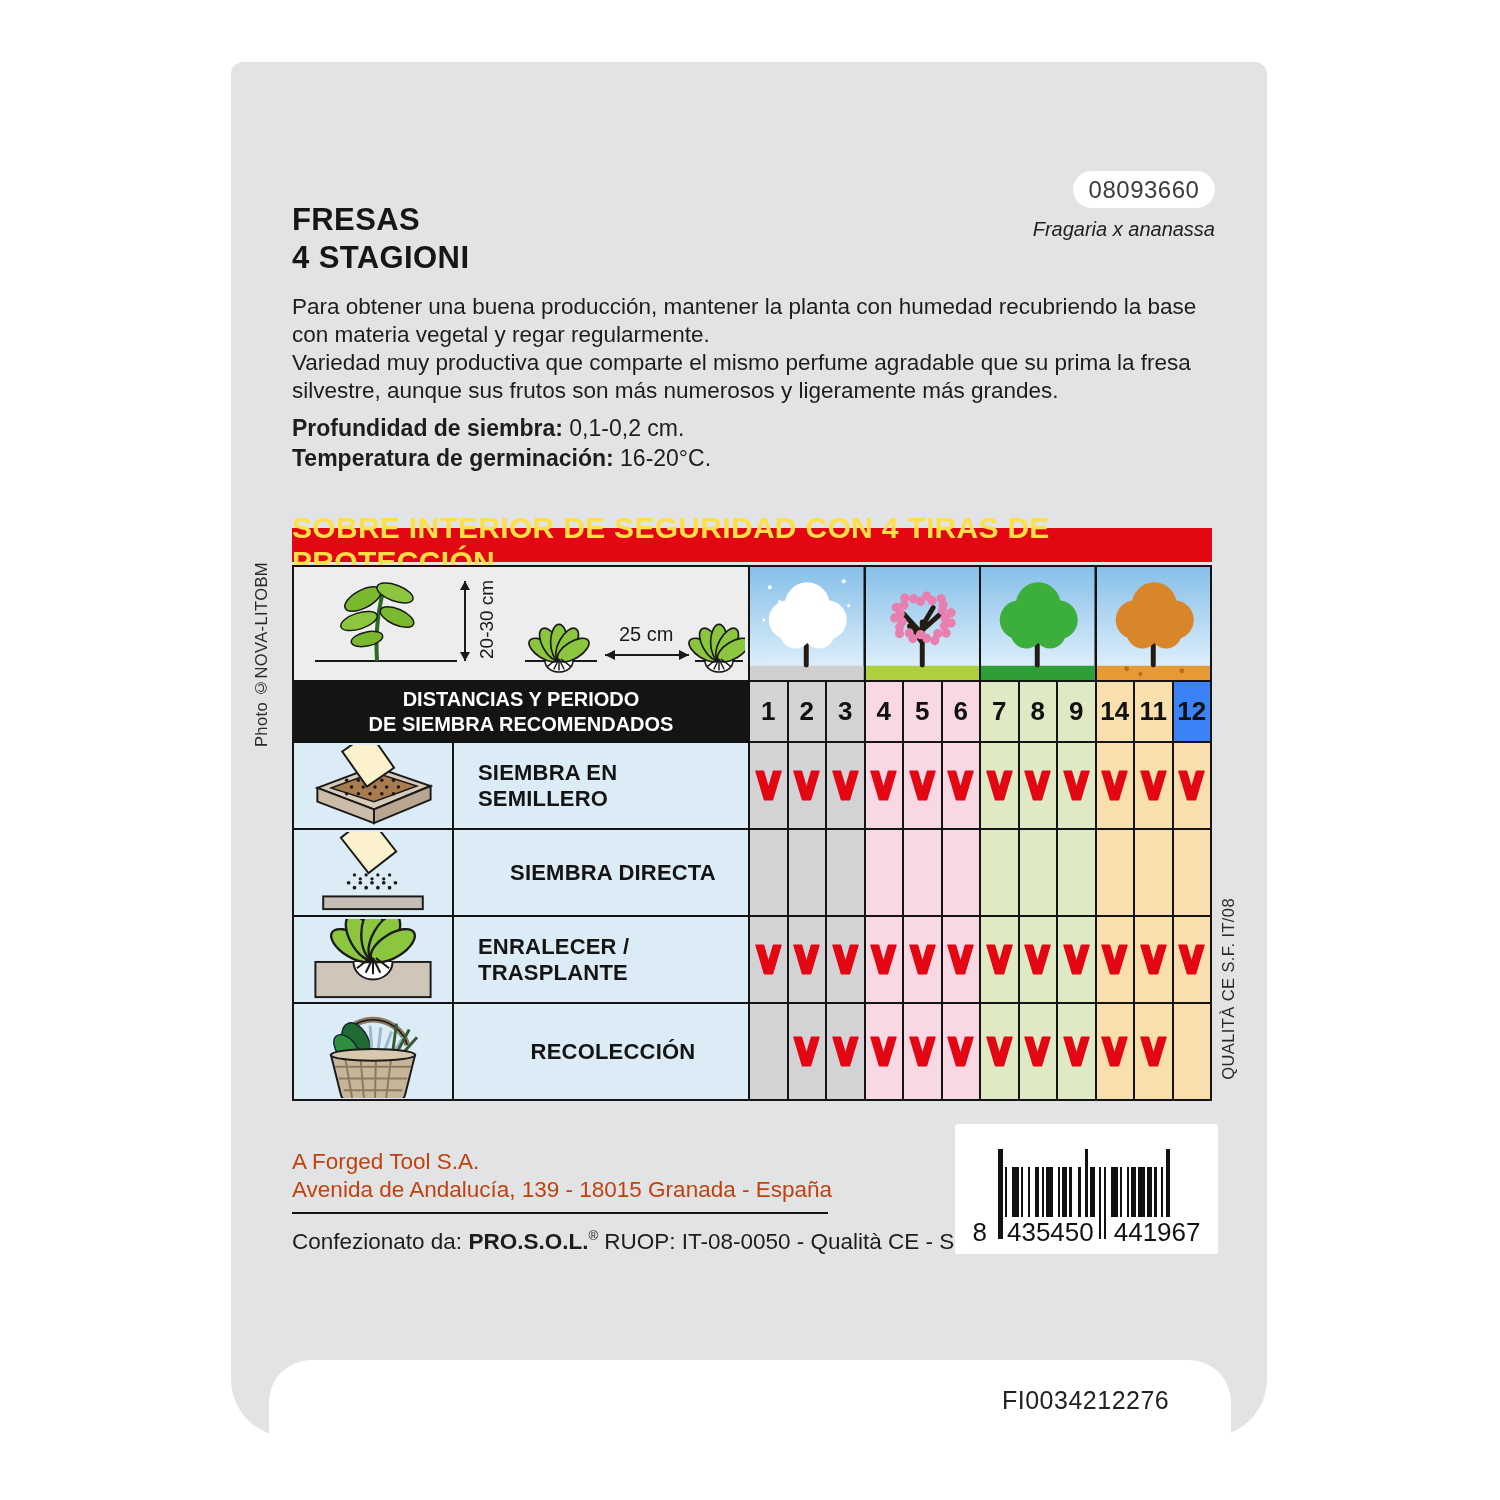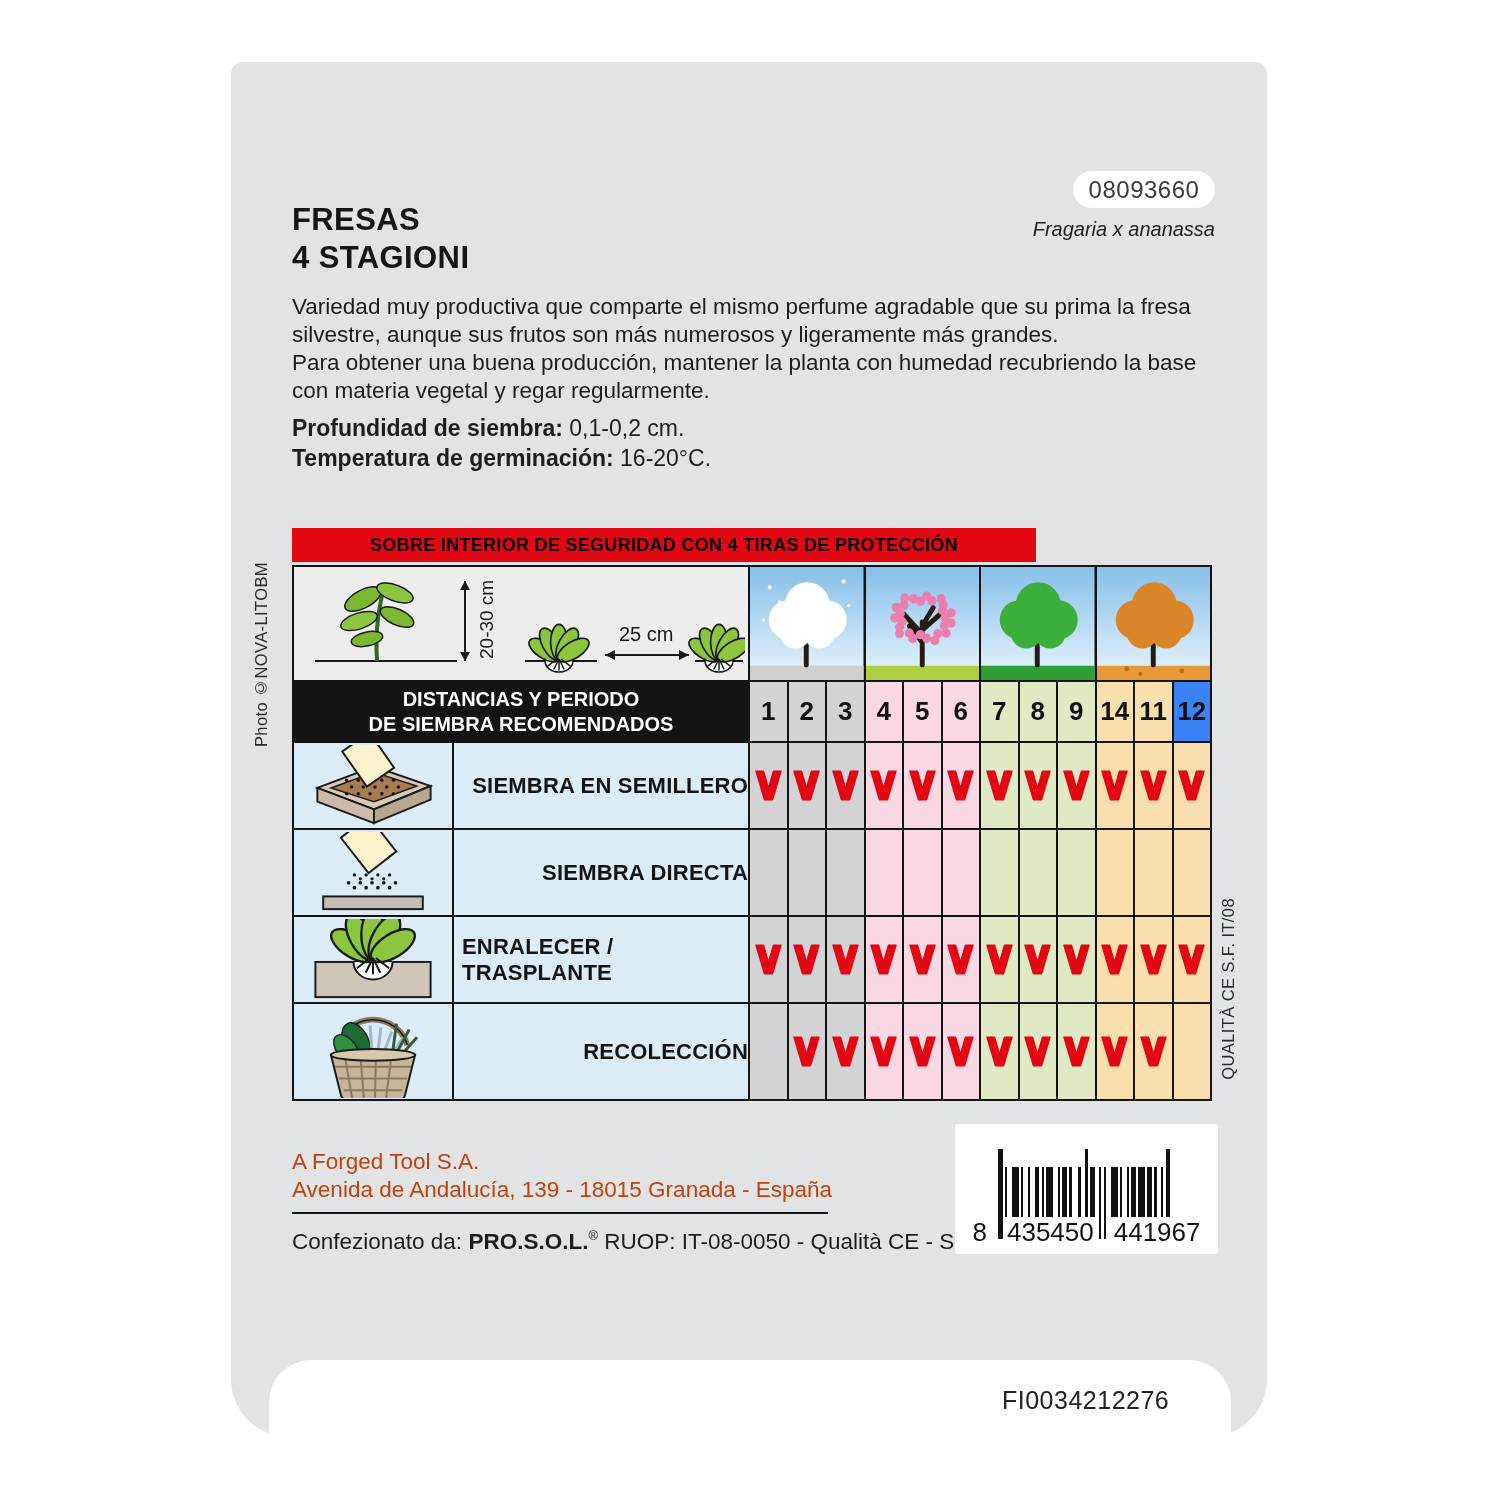--- a/index.html
+++ b/index.html
@@ -106,8 +106,8 @@
 </div>
 
 <div class="desc">
+    <div>Para obtener una buena producción, mantener la planta con humedad recubriendo la base con materia vegetal y regar regularmente.</div>
     <div>Variedad muy productiva que comparte el mismo perfume agradable que su prima la fresa silvestre, aunque sus frutos son más numerosos y ligeramente más grandes.</div>
-    <div>Para obtener una buena producción, mantener la planta con humedad recubriendo la base con materia vegetal y regar regularmente.</div>
   </div>
 
 <div class="specs">

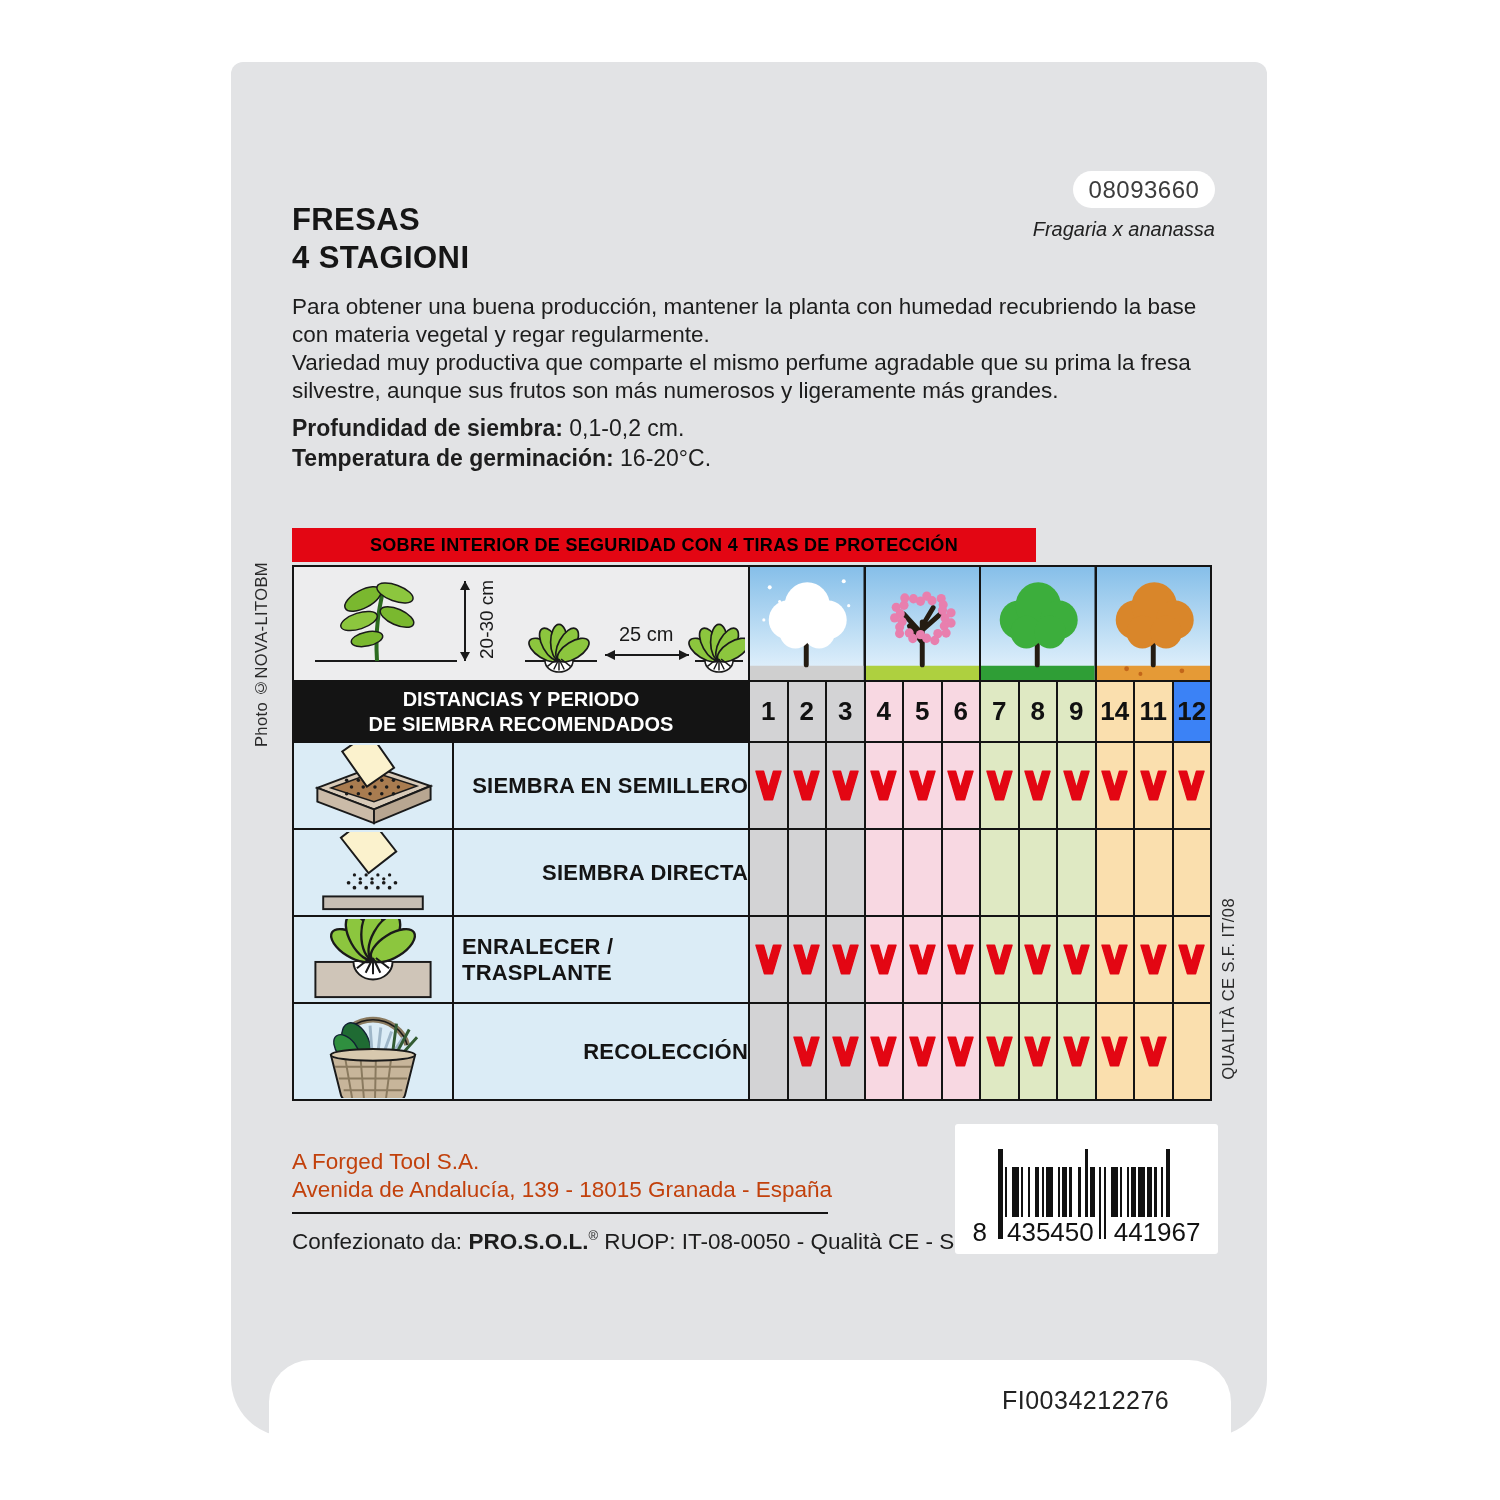--- a/index.html
+++ b/index.html
@@ -38,8 +38,8 @@
   }
   .specs b{font-weight:bold;}
   .banner{
-    position:absolute;left:292px;top:528px;width:744px;height:34px;
-    background:#e30613;color:#000000;font-weight:bold;font-size:18px;
+    position:absolute;left:292px;top:528px;width:920px;height:34px;
+    background:#e30613;color:#fde047;font-weight:bold;font-size:30px;
     display:flex;align-items:center;justify-content:center;letter-spacing:0.3px;
   }
   .vtext{

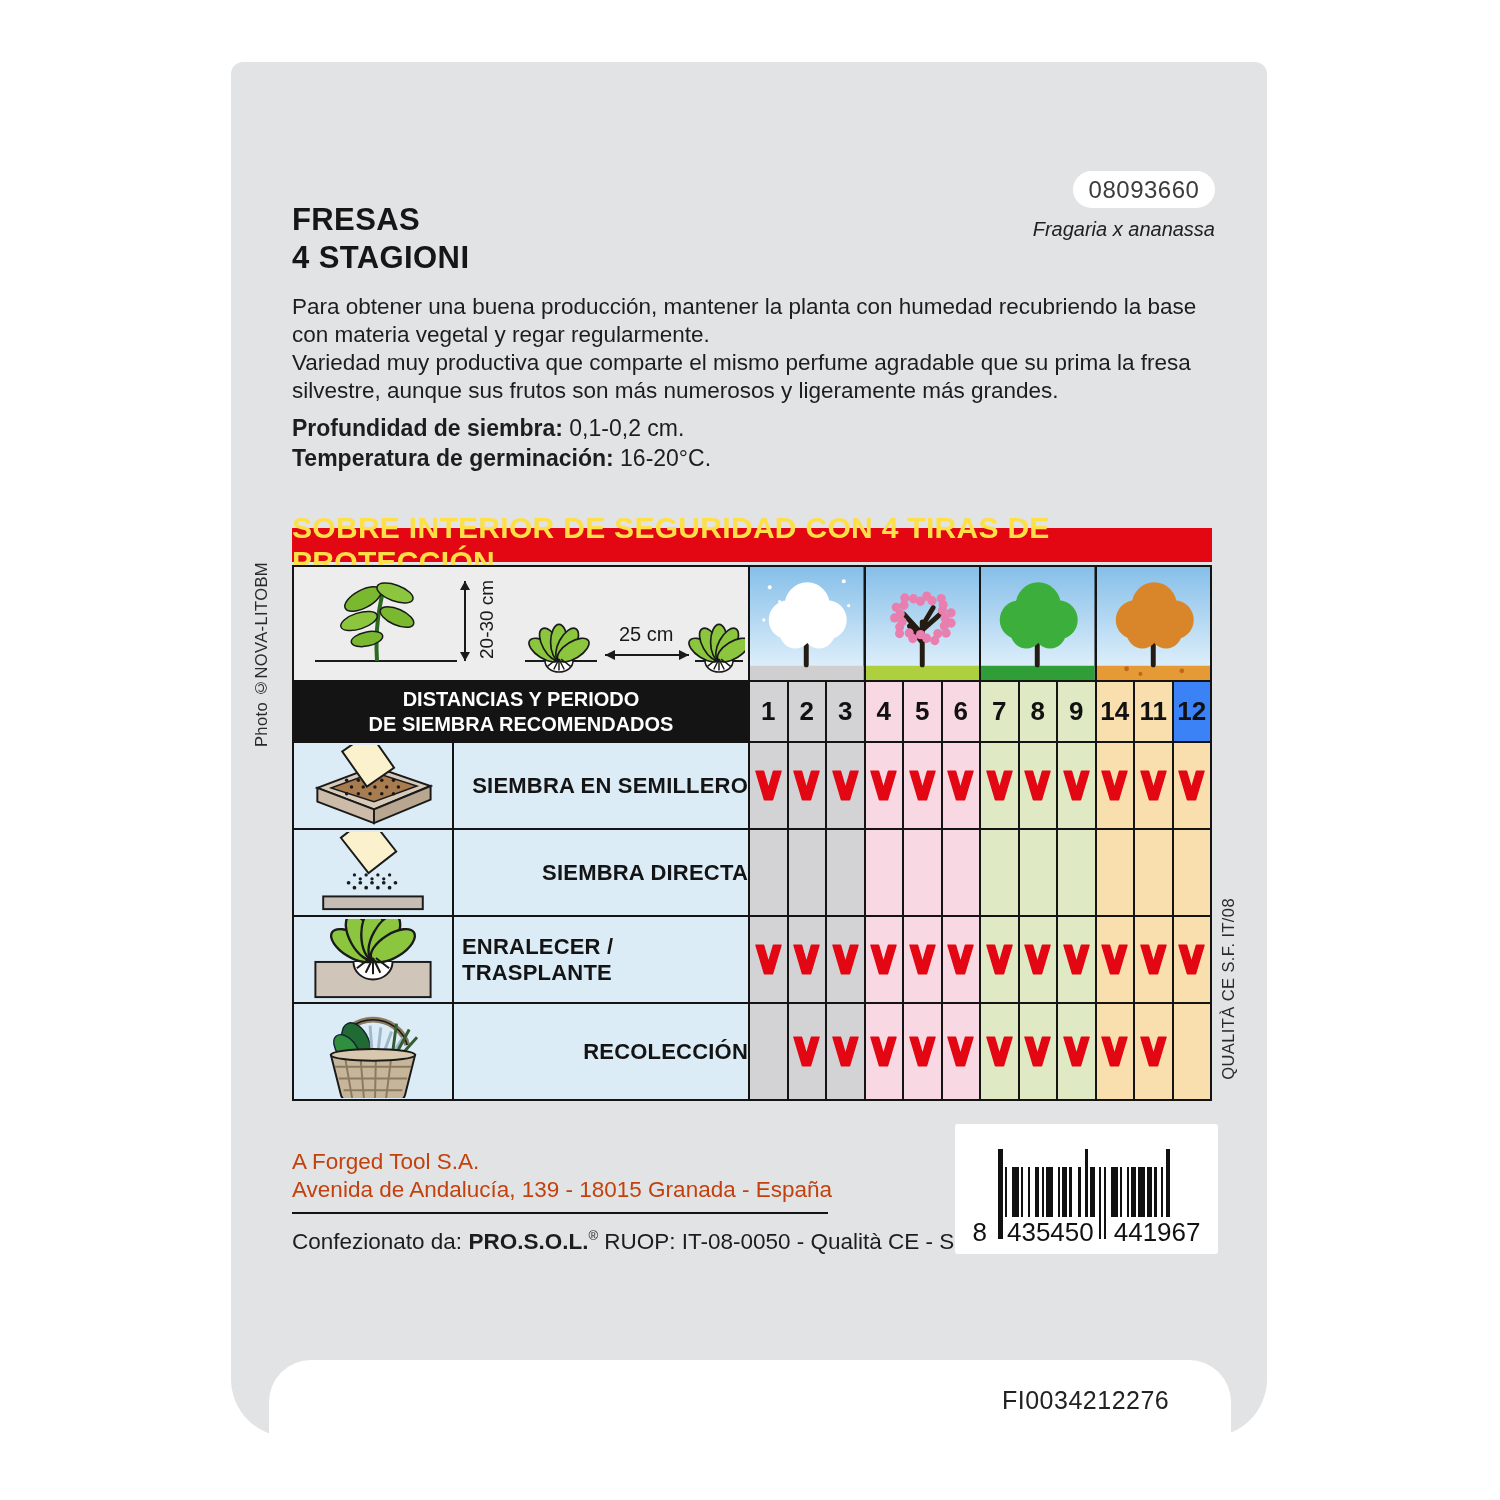--- a/index.html
+++ b/index.html
@@ -66,7 +66,7 @@
   .cell-month{font-weight:bold;font-size:26px;color:#111;}
   .cell-icon{background:#dbecf6;}
   .cell-label{
-    background:#dbecf6;justify-content:flex-end;padding-left:8px;
+    background:#dbecf6;justify-content:center;padding-left:24px;
     font-weight:bold;font-size:22px;color:#141414;letter-spacing:0.2px;box-sizing:border-box;
   }
   .footer-company{position:absolute;left:292px;top:1148px;font-size:22.5px;line-height:27.5px;color:#c2410c;}

